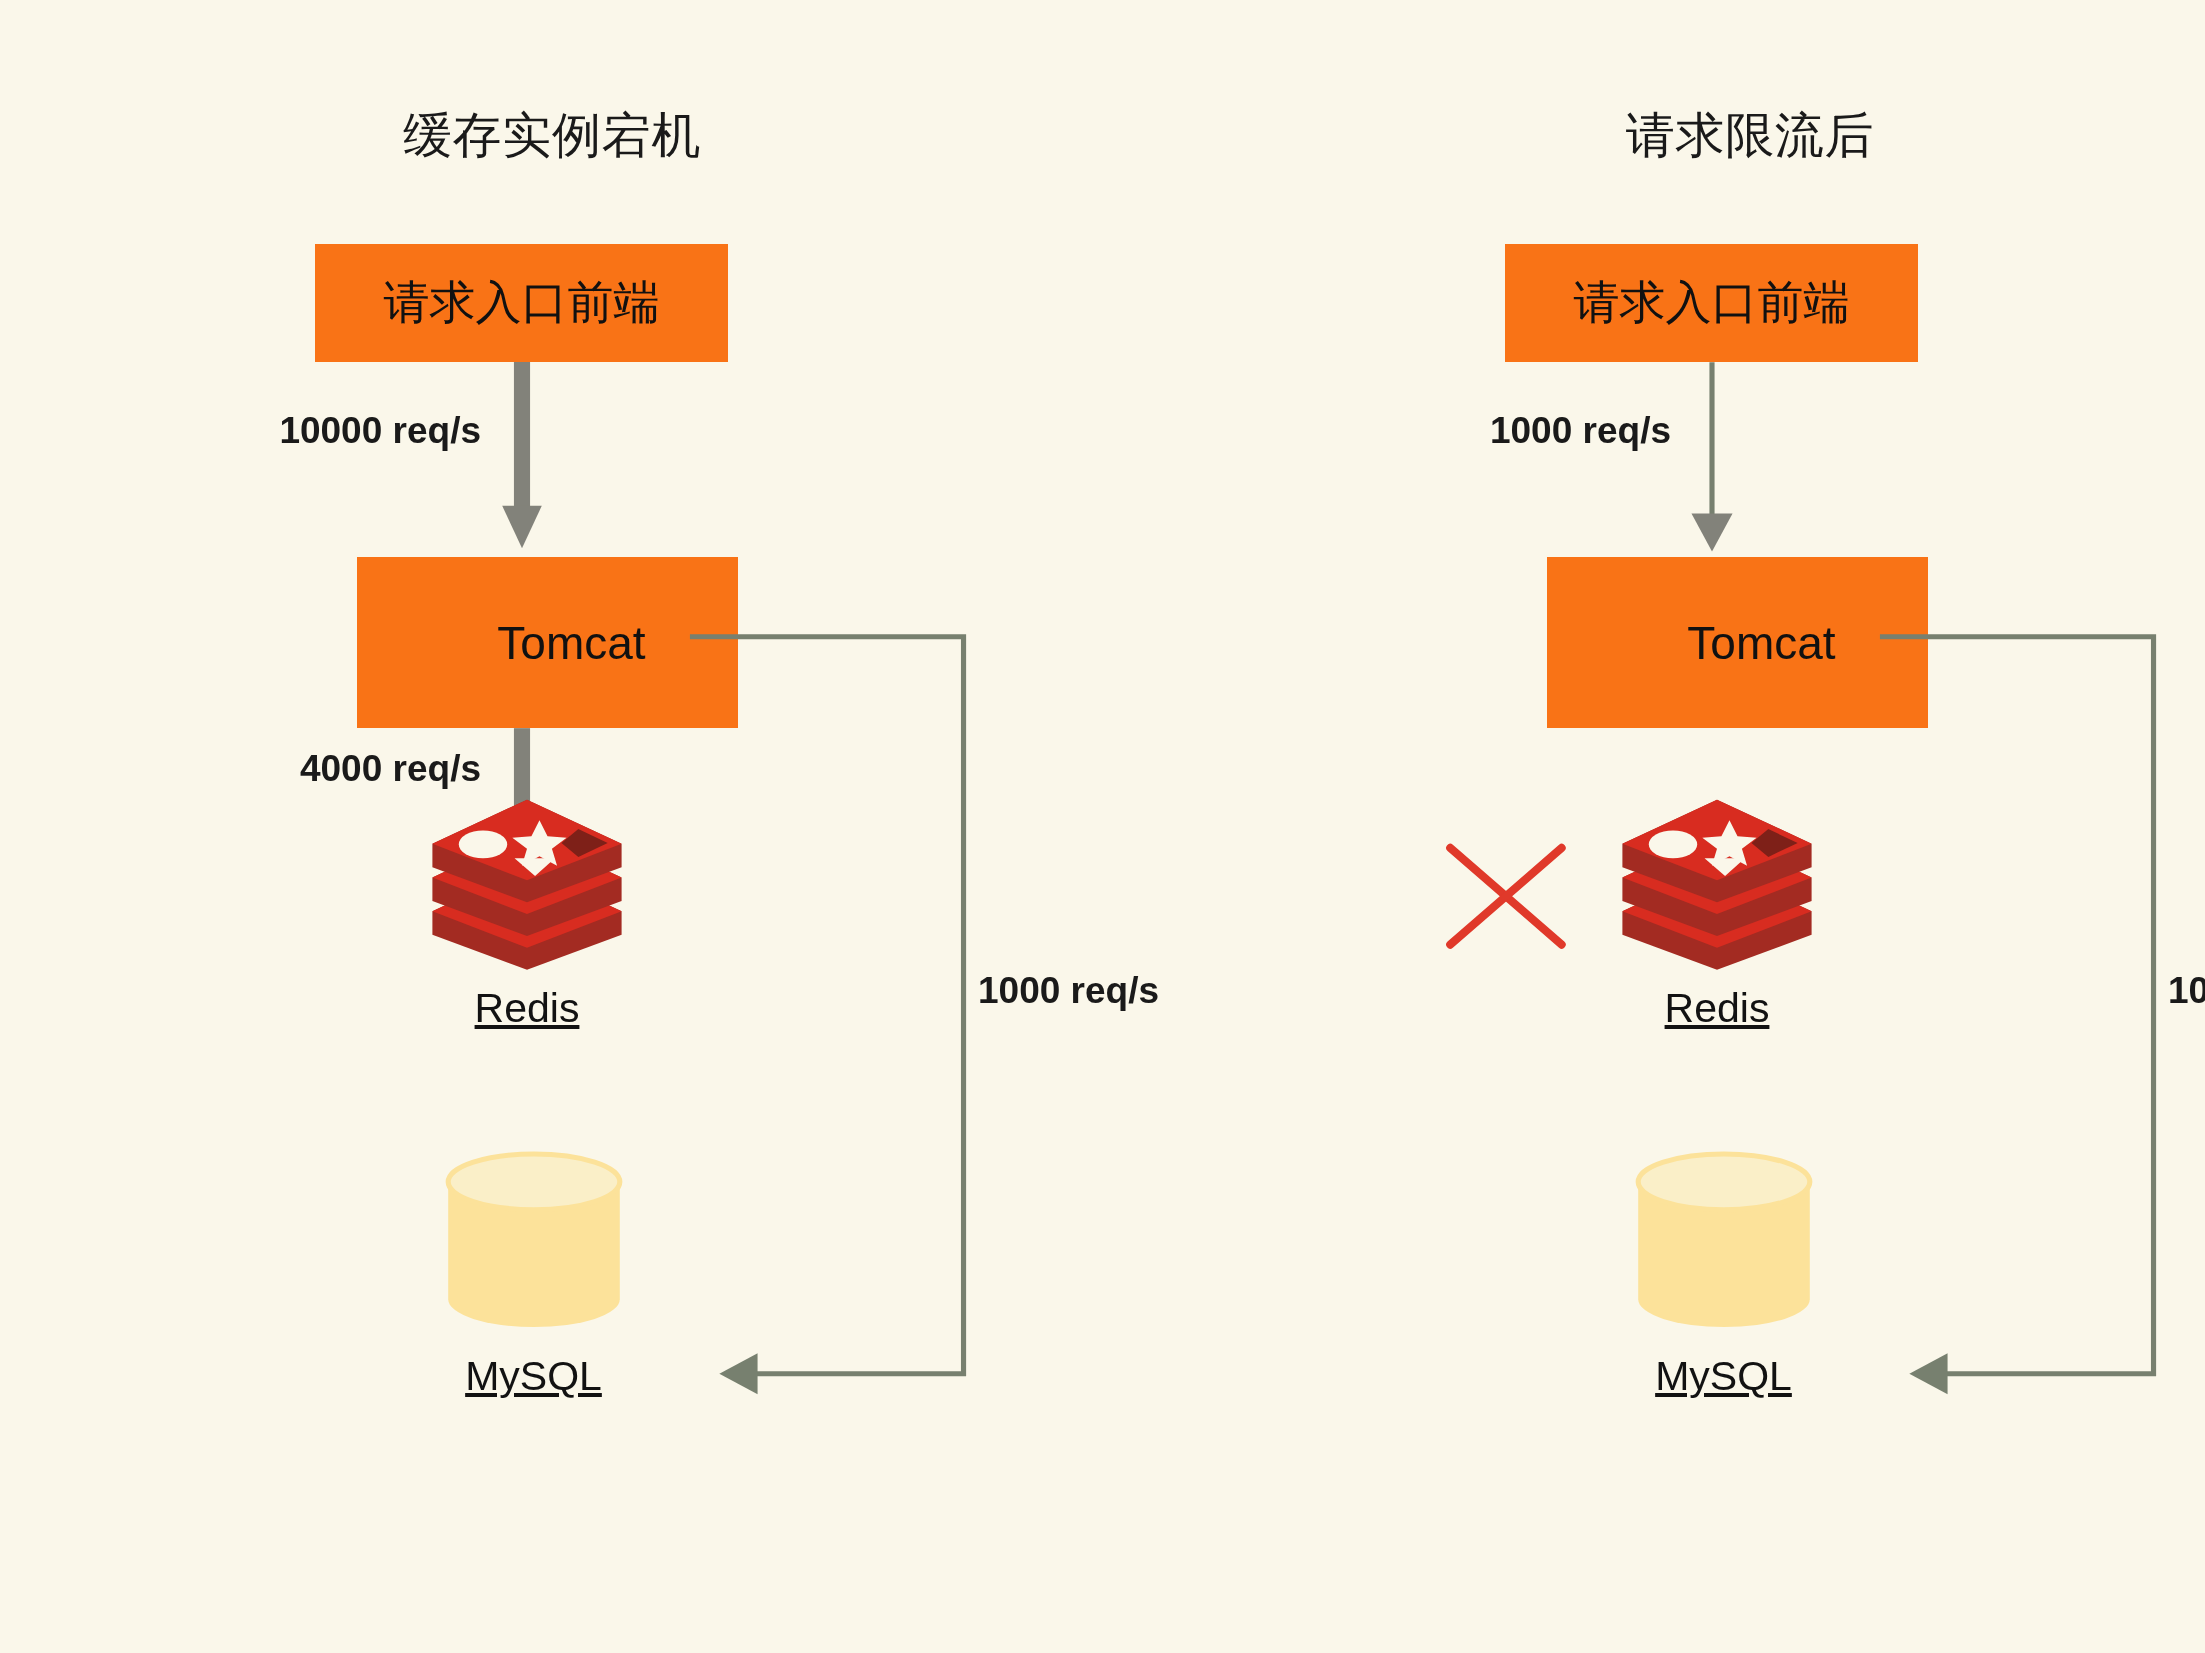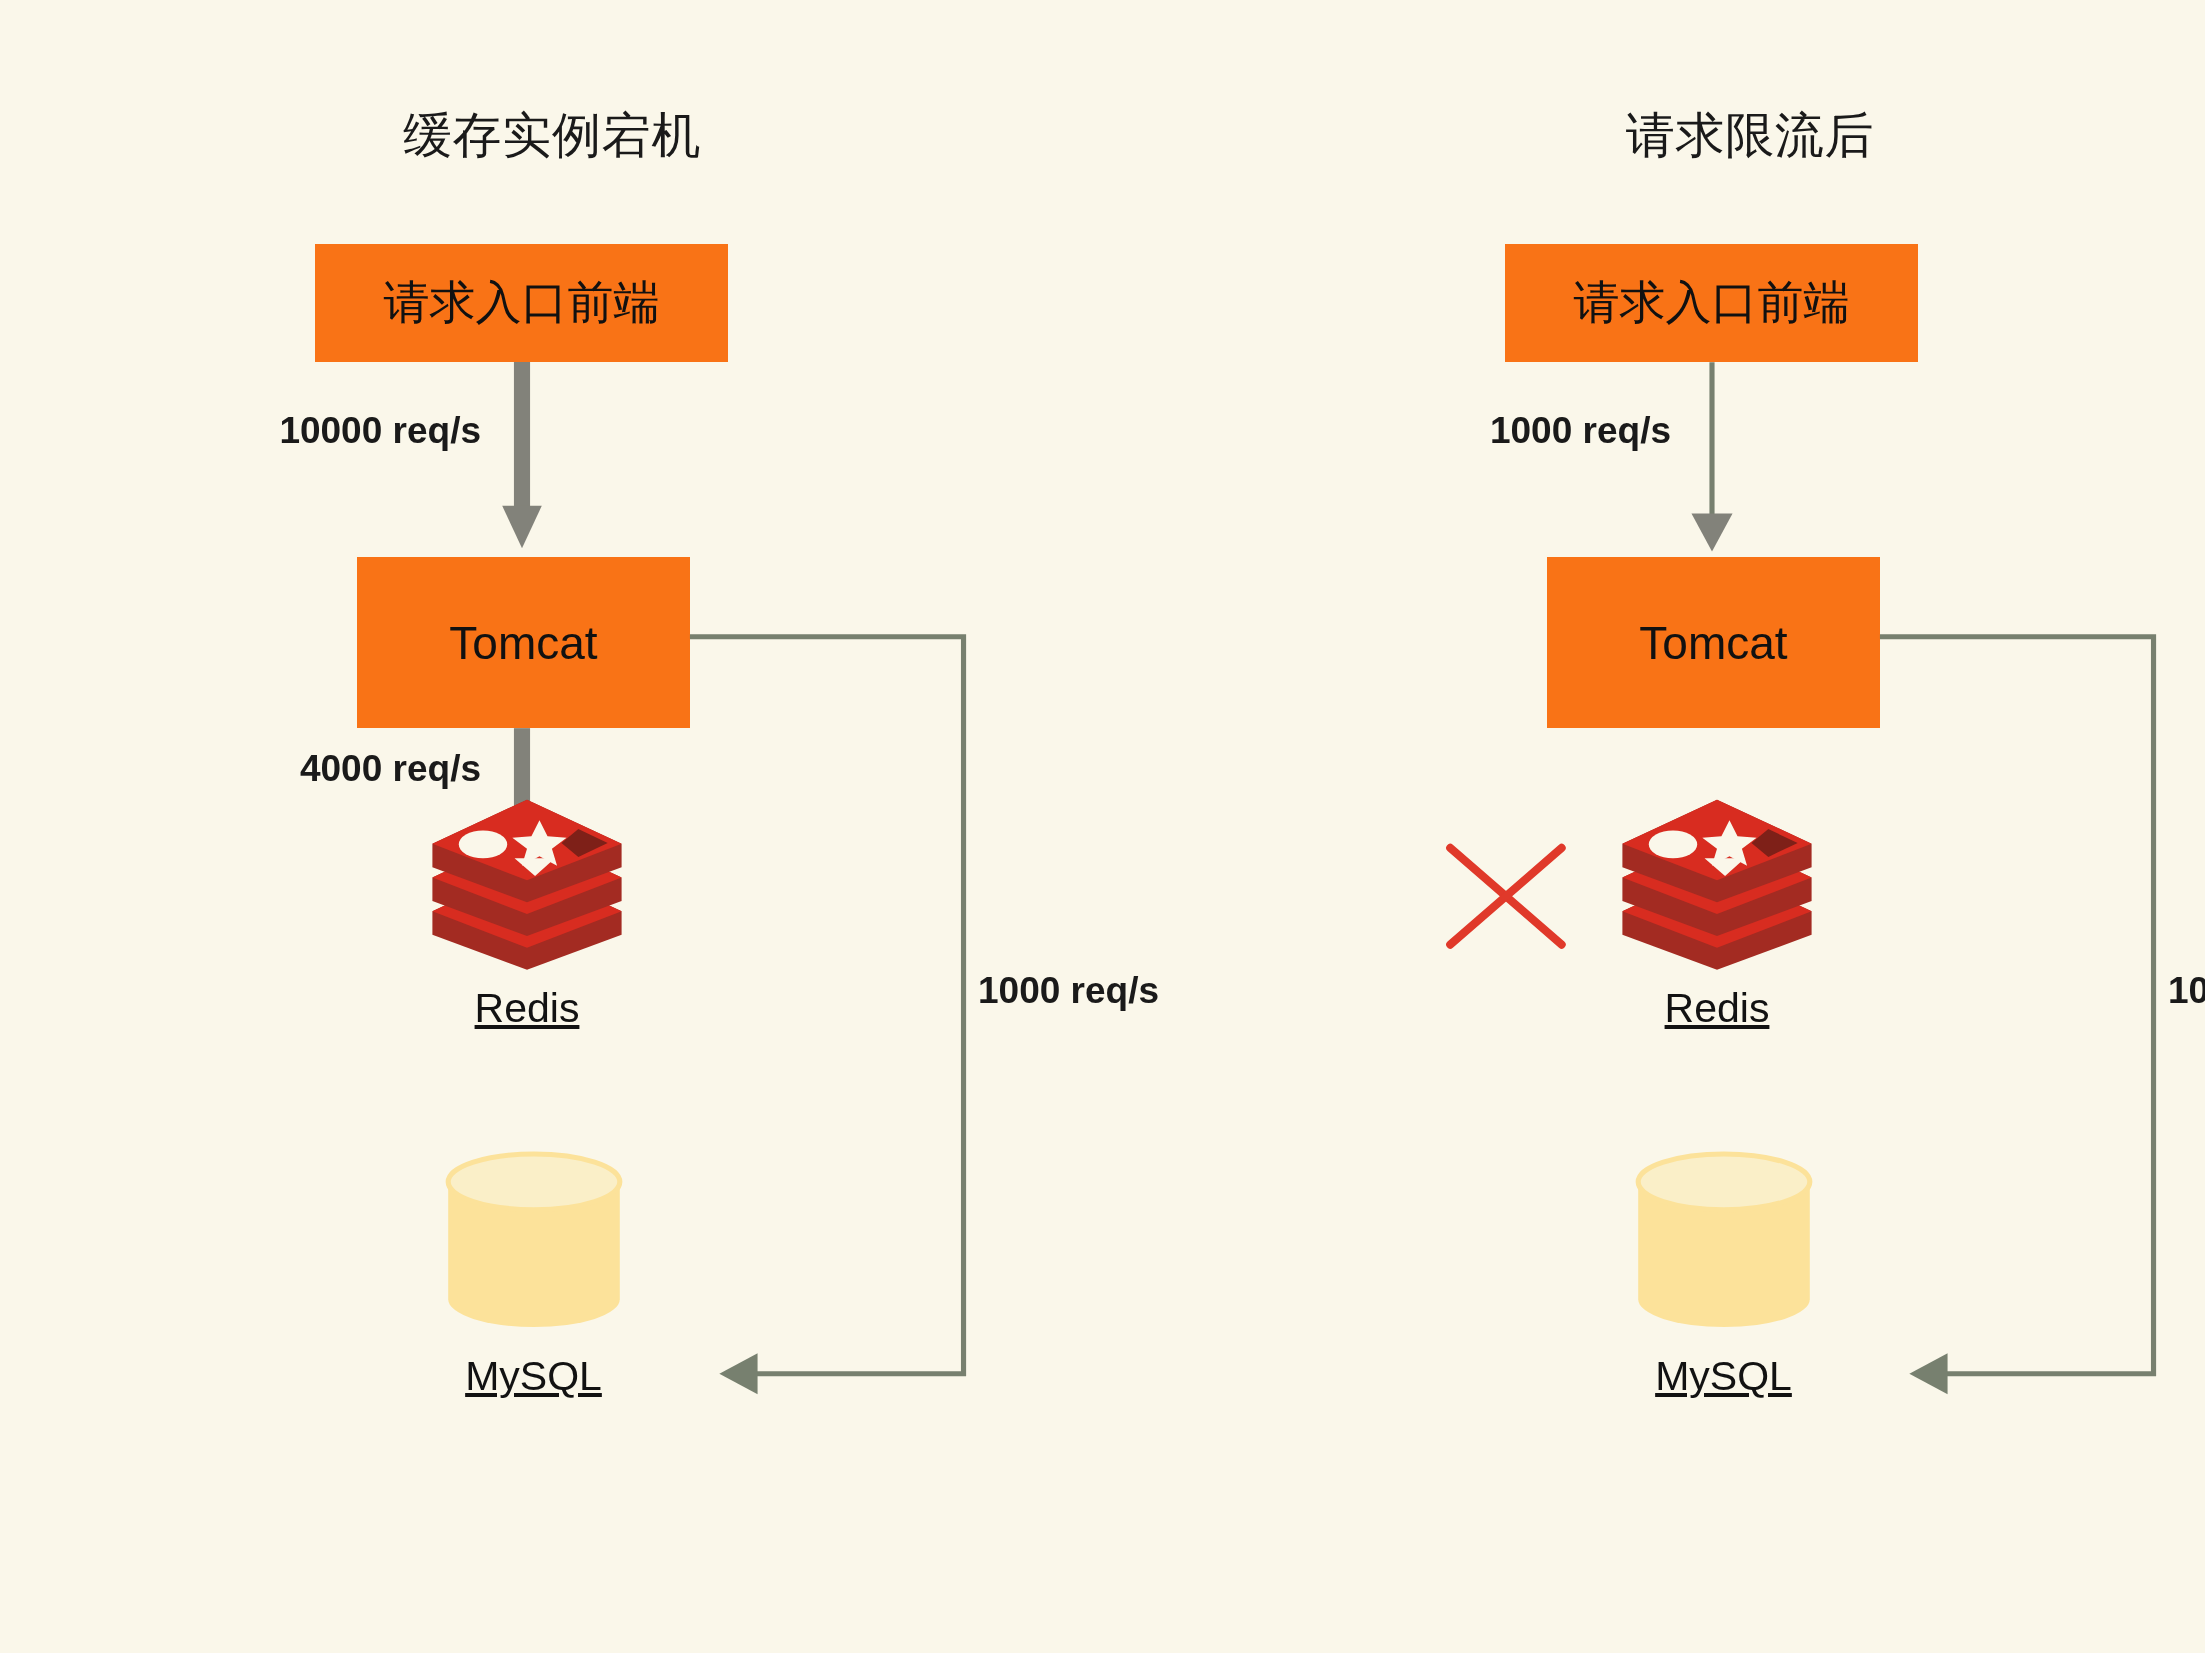--- a/index.html
+++ b/index.html
@@ -38,7 +38,7 @@
     color: #111111;
     white-space: nowrap;
   }
-  .green-box.latin { font-size: 46px; }
+  .green-box.latin { font-size: 46px; padding-left: 48px; }
 
   .edge-label {
     font-size: 37px;

